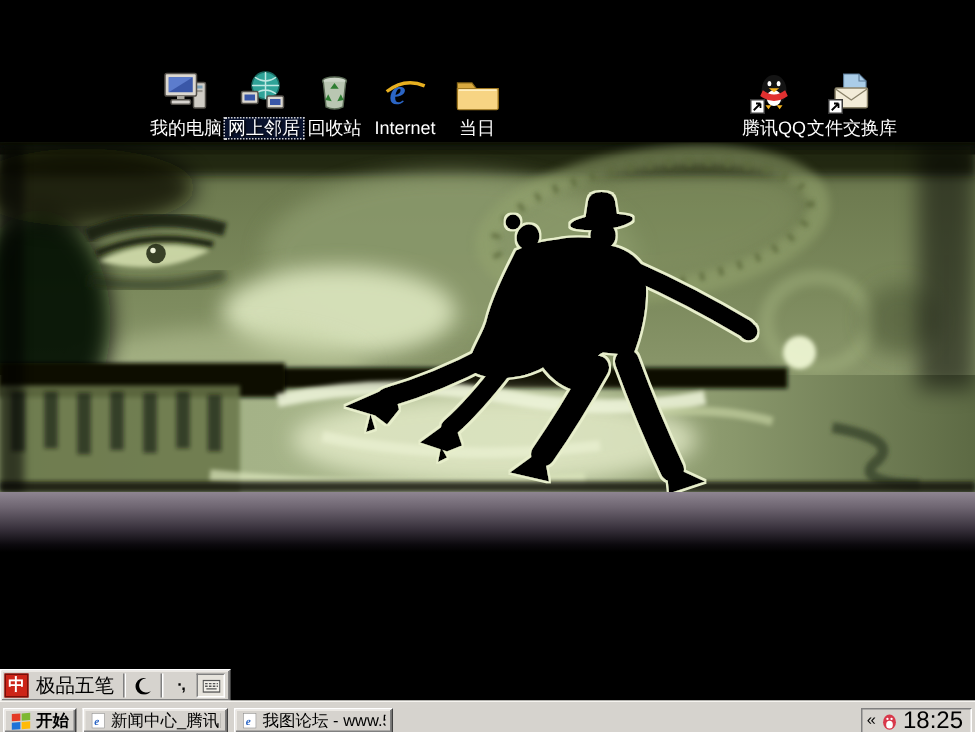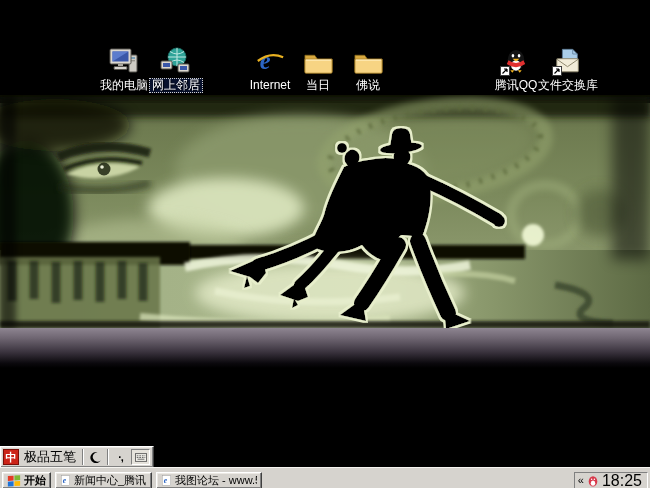--- a/index.html
+++ b/index.html
@@ -208,6 +208,16 @@
     <div class="ilabel">网上邻居</div>
   </div>
 
+  <div class="dicon" style="left:195px">
+    <div class="ig">
+      <svg width="30" height="30" viewBox="0 0 32 32">
+        <ellipse cx="16" cy="8.5" rx="8.5" ry="2.8" fill="#cdd6c8" stroke="#5a6a55"></ellipse>
+        <path d="M8,9 L10,27 q6,3 12,0 L24,9" fill="#b9c6b2" stroke="#5a6a55"></path>
+        <path d="M13,14 l3,-4 l3,4 z M11.5,18 l-2,4 l4.5,1 z M20.5,18 l2,4 l-4.5,1 z" fill="#2e7d32"></path>
+      </svg>
+    </div>
+    <div class="ilabel">回收站</div>
+  </div>
 
   <div class="dicon" style="left:242px">
     <div class="ig">

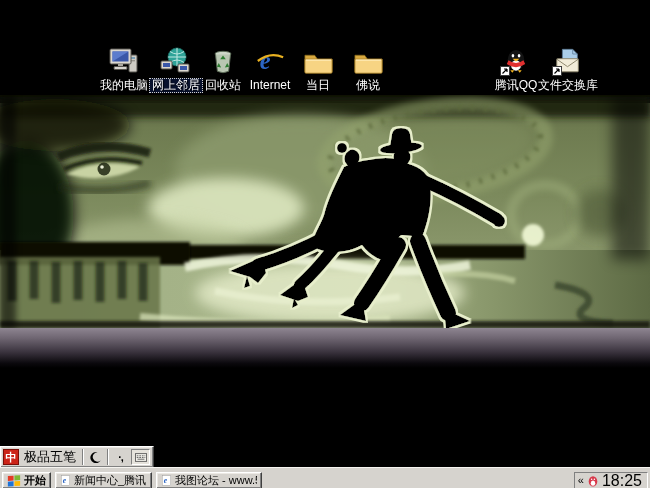--- a/index.html
+++ b/index.html
@@ -240,16 +240,6 @@
     <div class="ilabel">当日</div>
   </div>
 
-  <div class="dicon" style="left:340px">
-    <div class="ig">
-      <svg width="31" height="26" viewBox="0 0 32 26">
-        <path d="M2,5 h10 l3,4 h15 v13 a1,1 0 0 1 -1,1 h-26 a1,1 0 0 1 -1,-1 z" fill="#d8a93f" stroke="#8a6a1a" stroke-width=".8"></path>
-        <path d="M2,9 h28 v13.5 a1,1 0 0 1 -1,1 h-26 a1,1 0 0 1 -1,-1 z" fill="#f7d483" stroke="#a07820" stroke-width=".8"></path>
-        <path d="M3,10 h26" stroke="#ffefc0" stroke-width="1.2"></path>
-      </svg>
-    </div>
-    <div class="ilabel">佛说</div>
-  </div>
 
 
 

